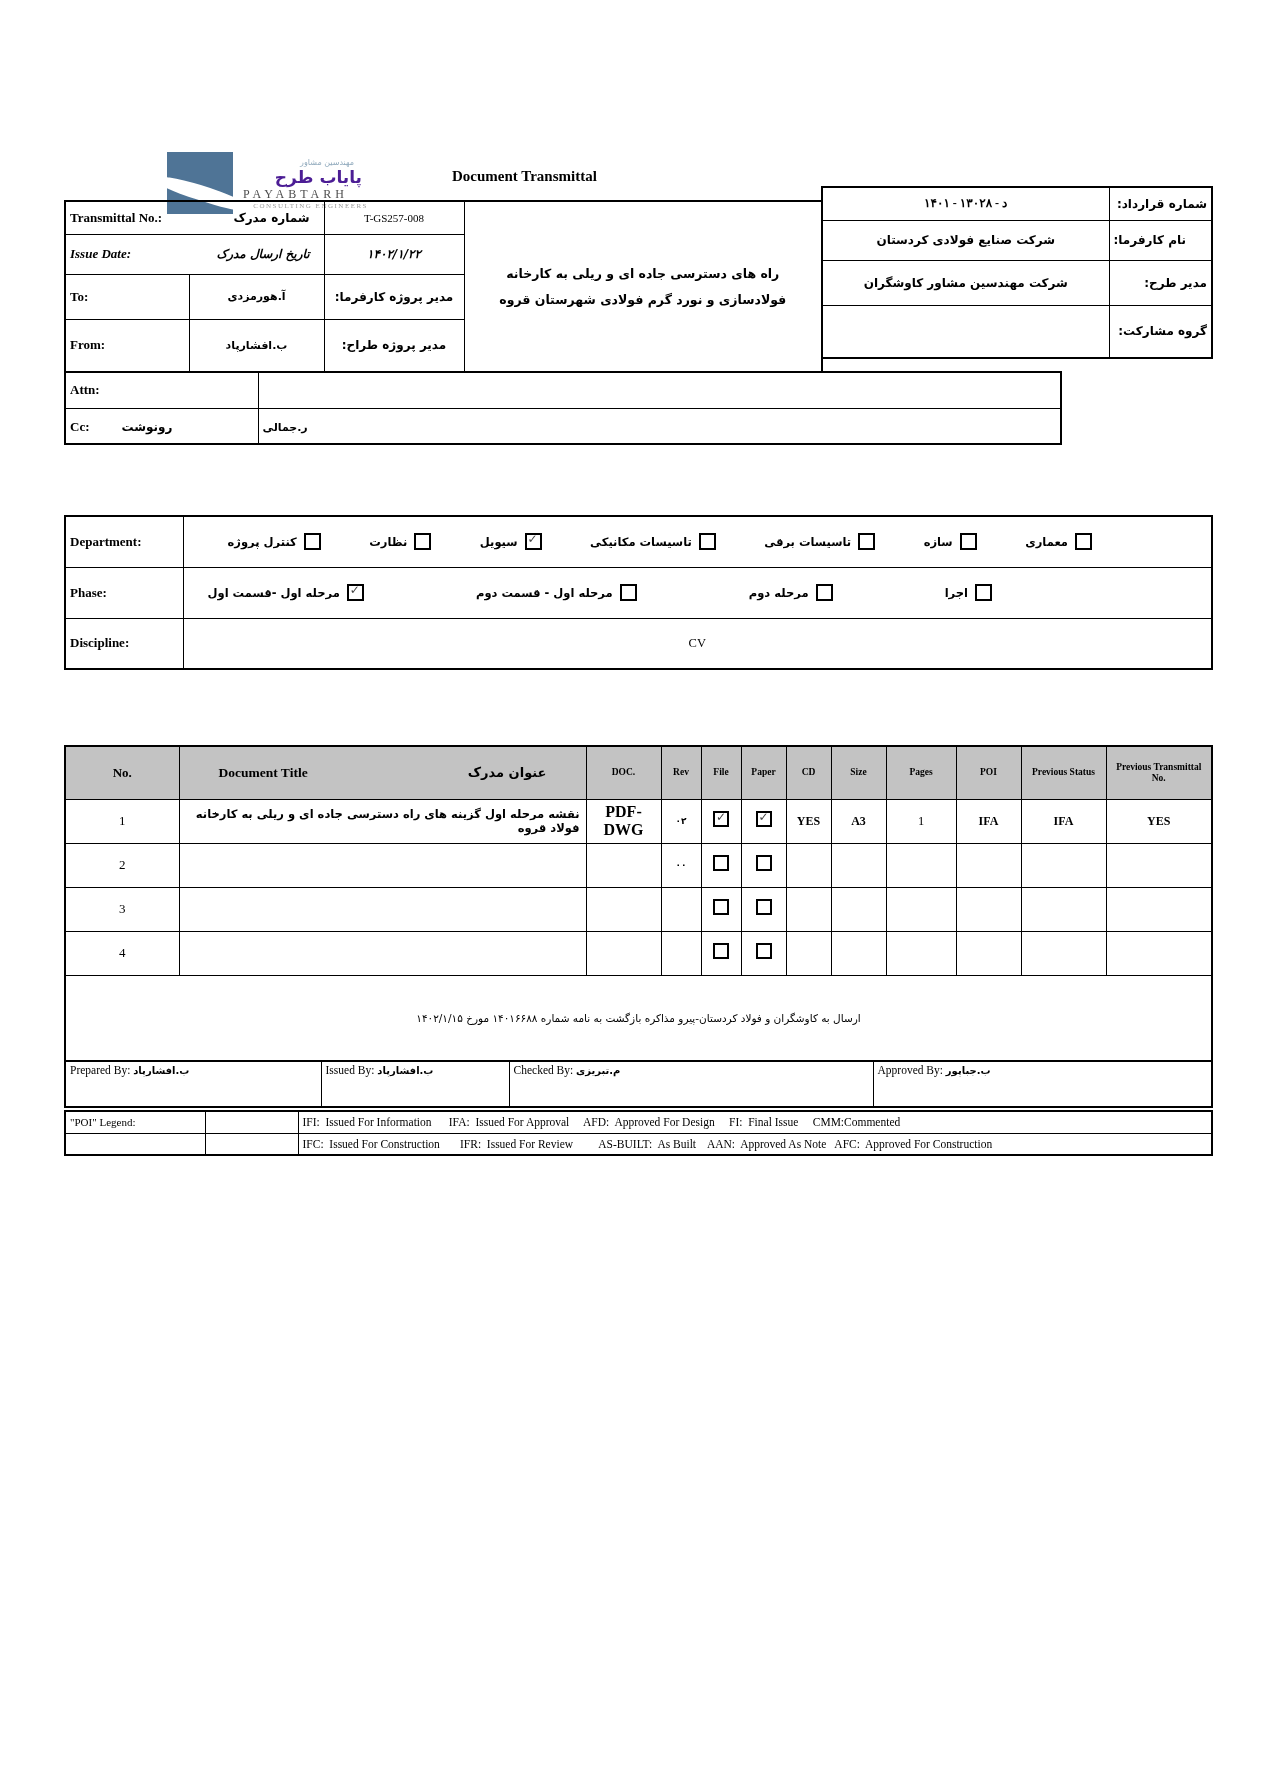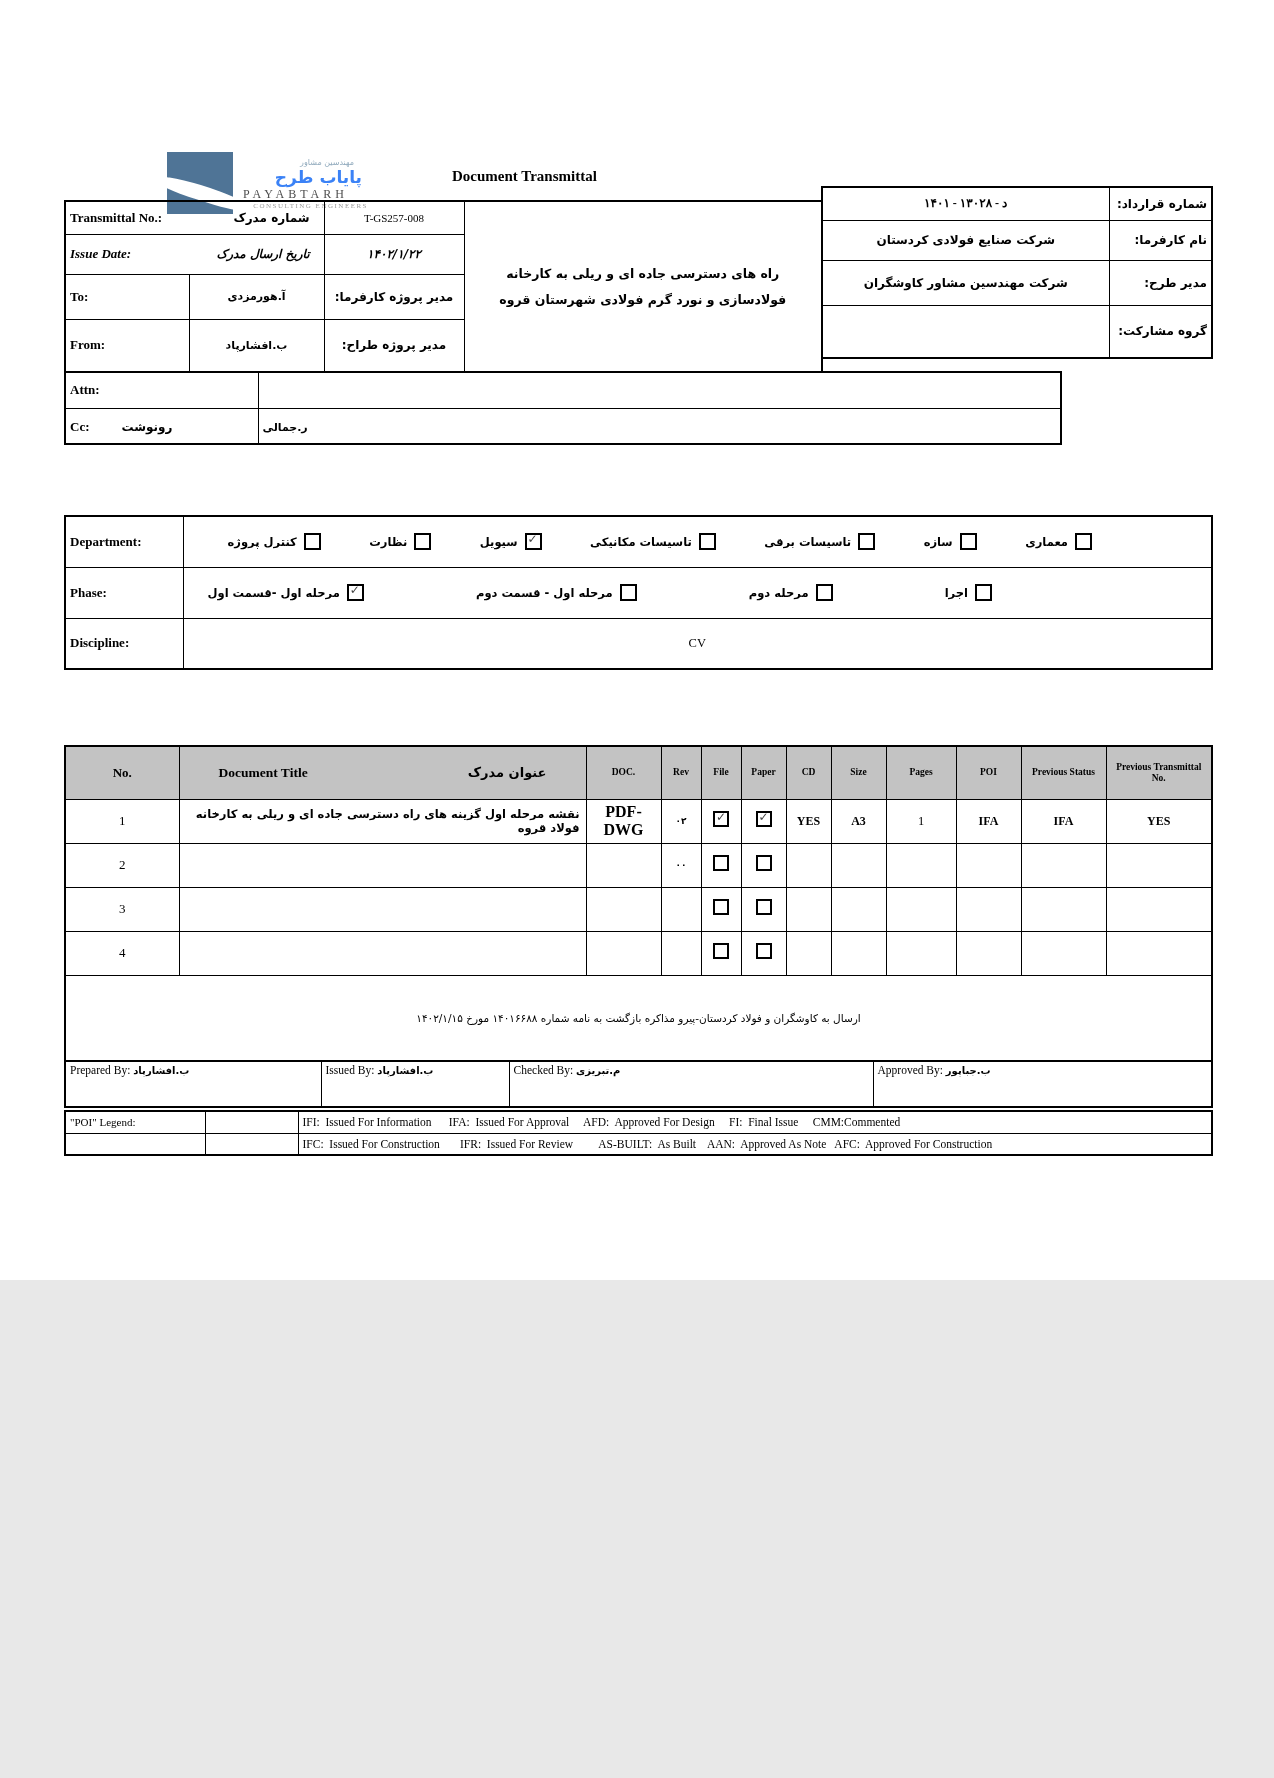--- a/index.html
+++ b/index.html
@@ -3,7 +3,7 @@
 <meta charset="utf-8">
 <style>
   html,body{margin:0;padding:0;background:#e8e8e8;}
-  .page{position:relative;width:1274px;height:1280px;background:#ffffff;margin:0 auto;
+  .page{position:relative;width:1274px;height:1778px;background:#ffffff;margin:0 auto;
         font-family:"Liberation Serif","DejaVu Serif",serif;color:#000;overflow:hidden;}
   .fa{font-family:"DejaVu Sans",sans-serif;direction:rtl;unicode-bidi:plaintext;}
   .ltr{direction:ltr;unicode-bidi:embed;}

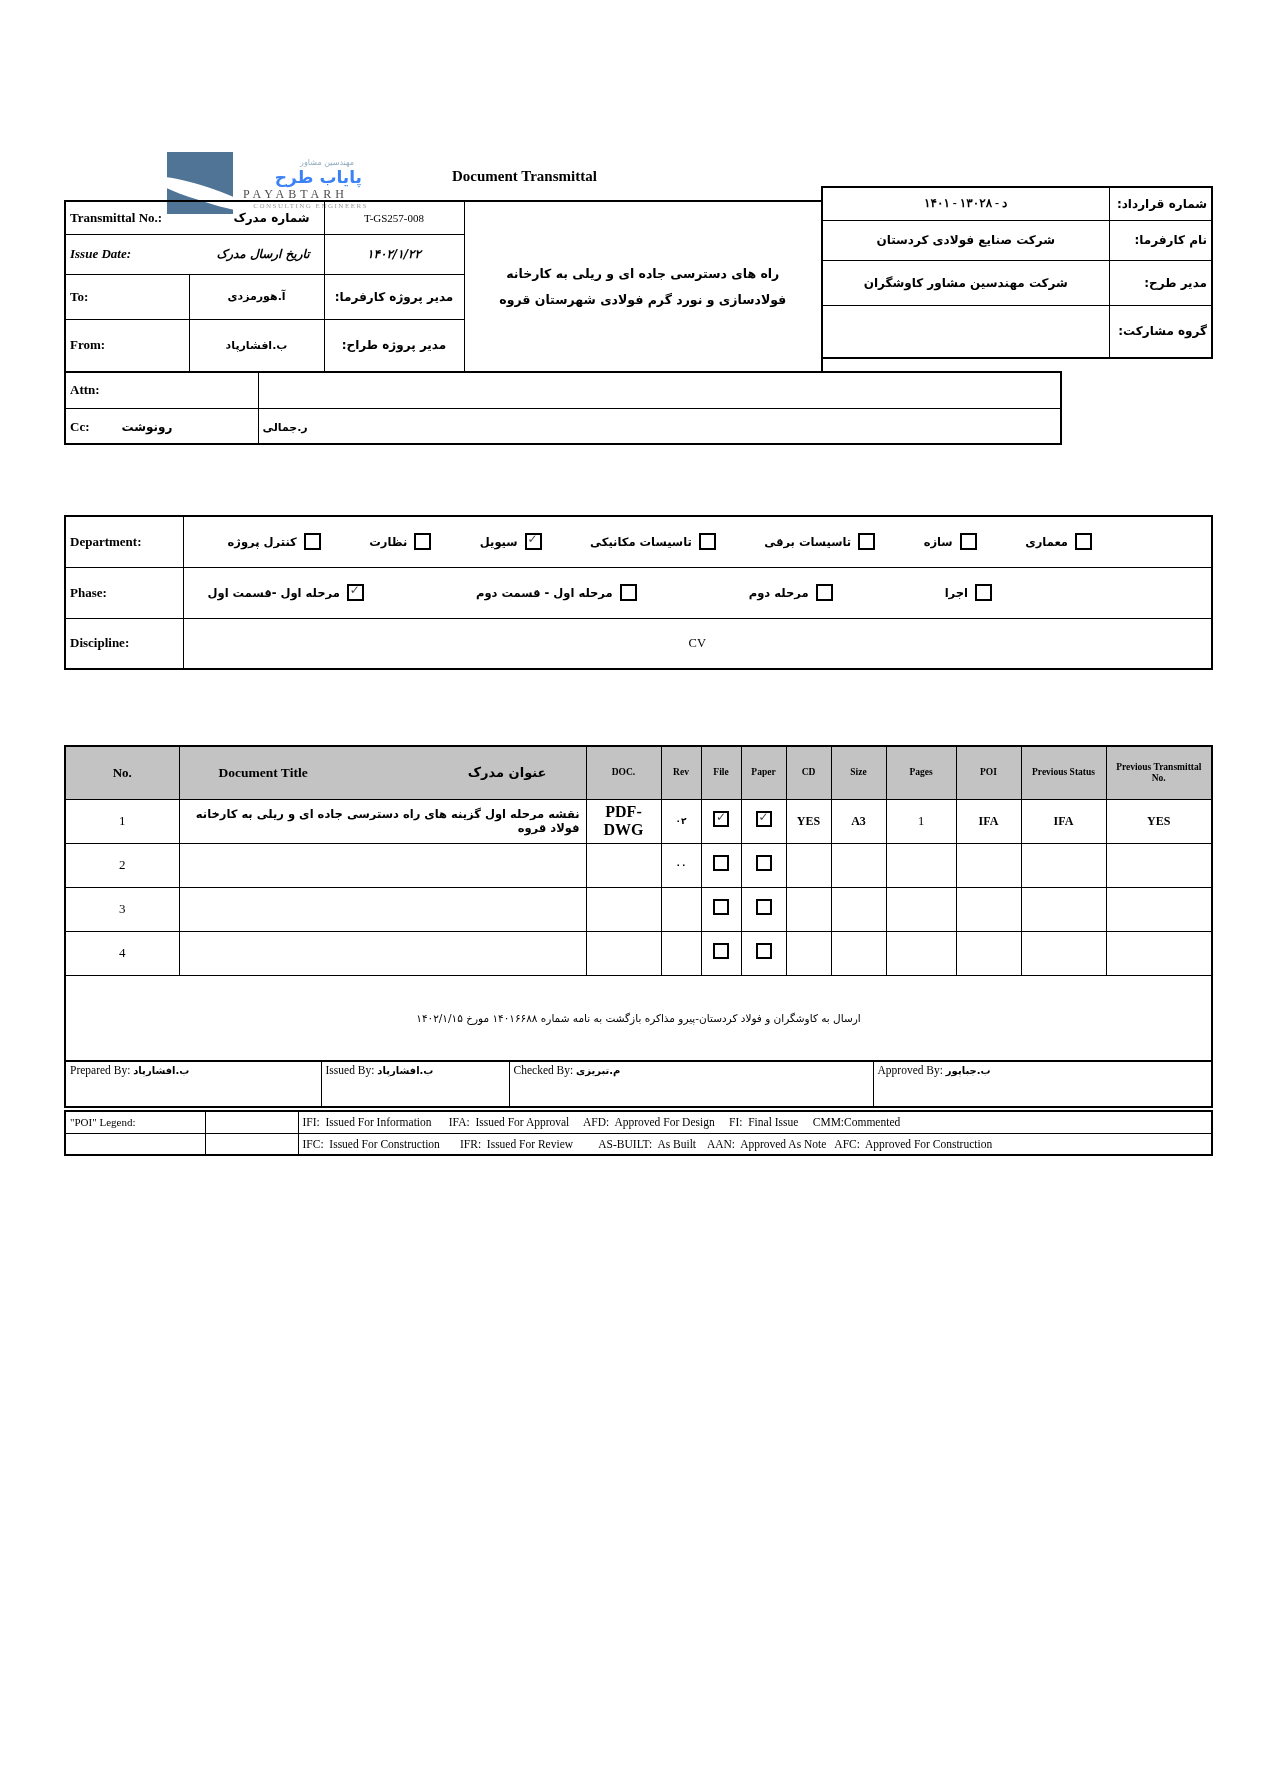--- a/index.html
+++ b/index.html
@@ -18,7 +18,7 @@
   .logo-swoosh{position:absolute;left:-14px;top:34px;width:100px;height:15px;background:#fff;
                border-radius:50% 60% 40% 50%;transform:rotate(17deg);}
   .logo-fa-small{font-size:8px;color:#8fa9bc;text-align:right;line-height:9px;}
-  .logo-fa{font-size:17px;font-weight:bold;color:#3b82f6;text-align:right;line-height:20px;}
+  .logo-fa{font-size:17px;font-weight:bold;color:#4c1d95;text-align:right;line-height:20px;}
   .logo-en{font-size:12px;letter-spacing:4px;color:#4d4d4d;line-height:15px;}
   .logo-en-sub{font-size:7px;letter-spacing:1.5px;color:#9a9a9a;text-align:right;line-height:9px;}
   

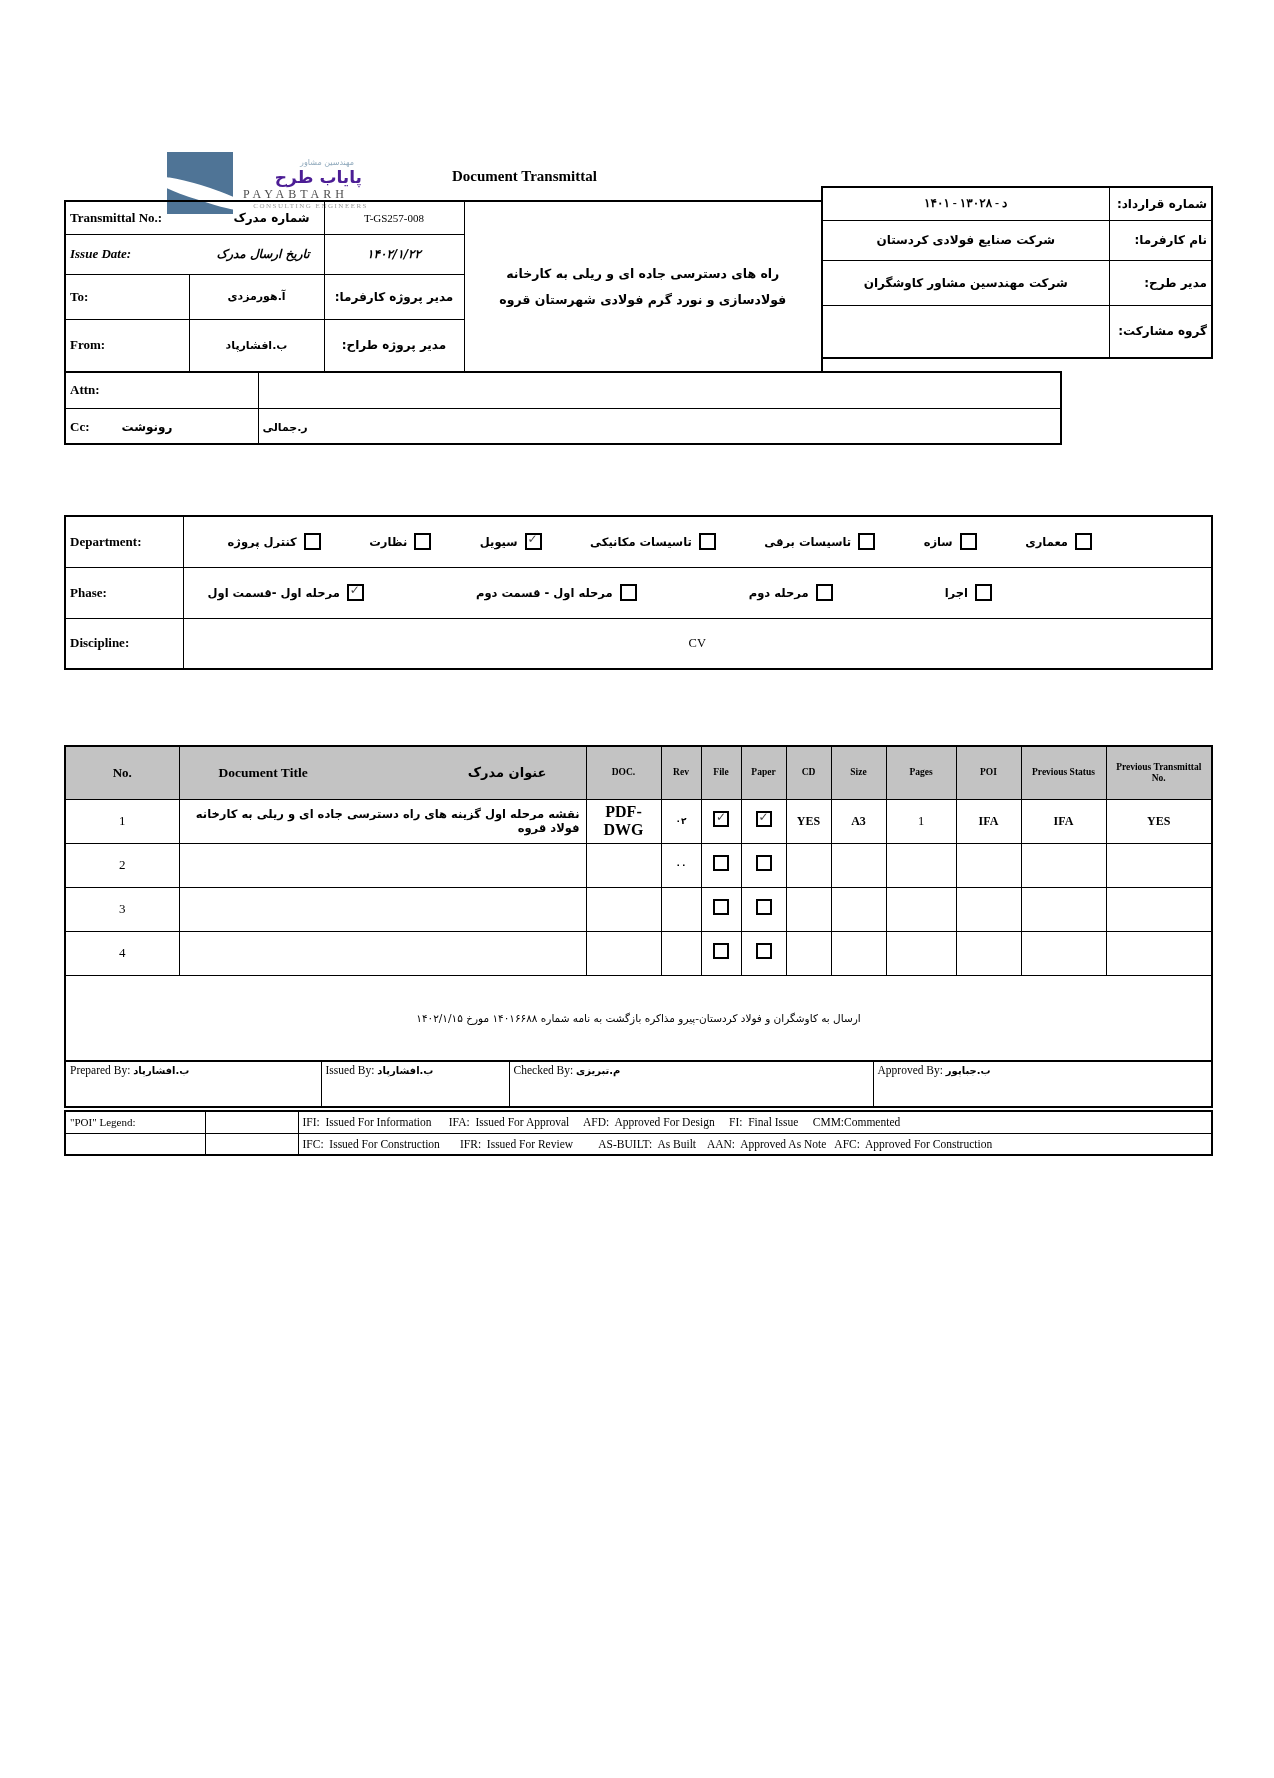--- a/index.html
+++ b/index.html
@@ -111,7 +111,7 @@
     </tr>
     <tr style="height:40px;">
       <td class="cen falbl fa">شرکت صنایع فولادی کردستان</td>
-      <td class="falbl fa" style="text-align:right;">نام کارفرما:</td>
+      <td class="falbl fa" style="text-align:left;">نام کارفرما:</td>
     </tr>
     <tr style="height:45px;">
       <td class="cen falbl fa">شرکت مهندسین مشاور کاوشگران</td>

